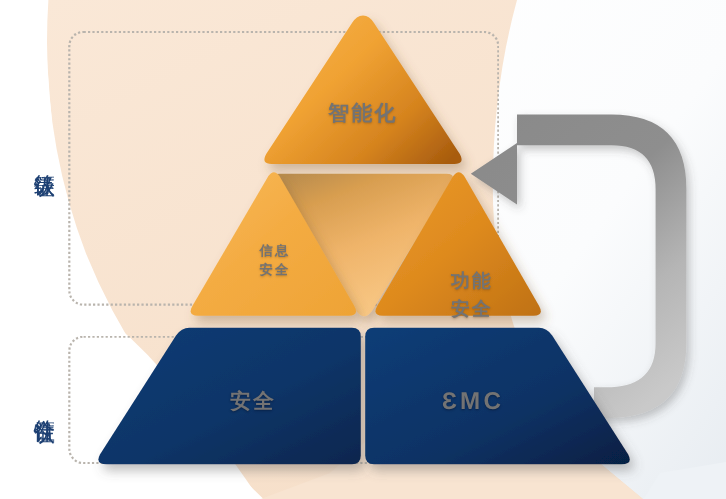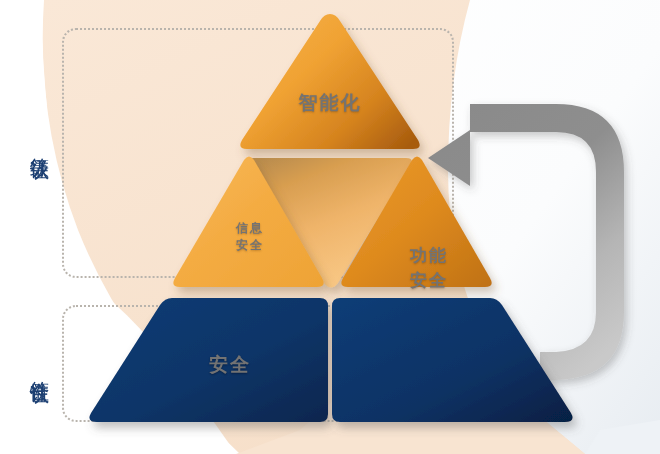--- a/index.html
+++ b/index.html
@@ -265,6 +265,7 @@
 
     <div class="node-text navy" id="t-safety">安全</div>
 
+    <div class="node-text navy" id="t-emc">ƐMC</div>
   </div>
 
 </div>

